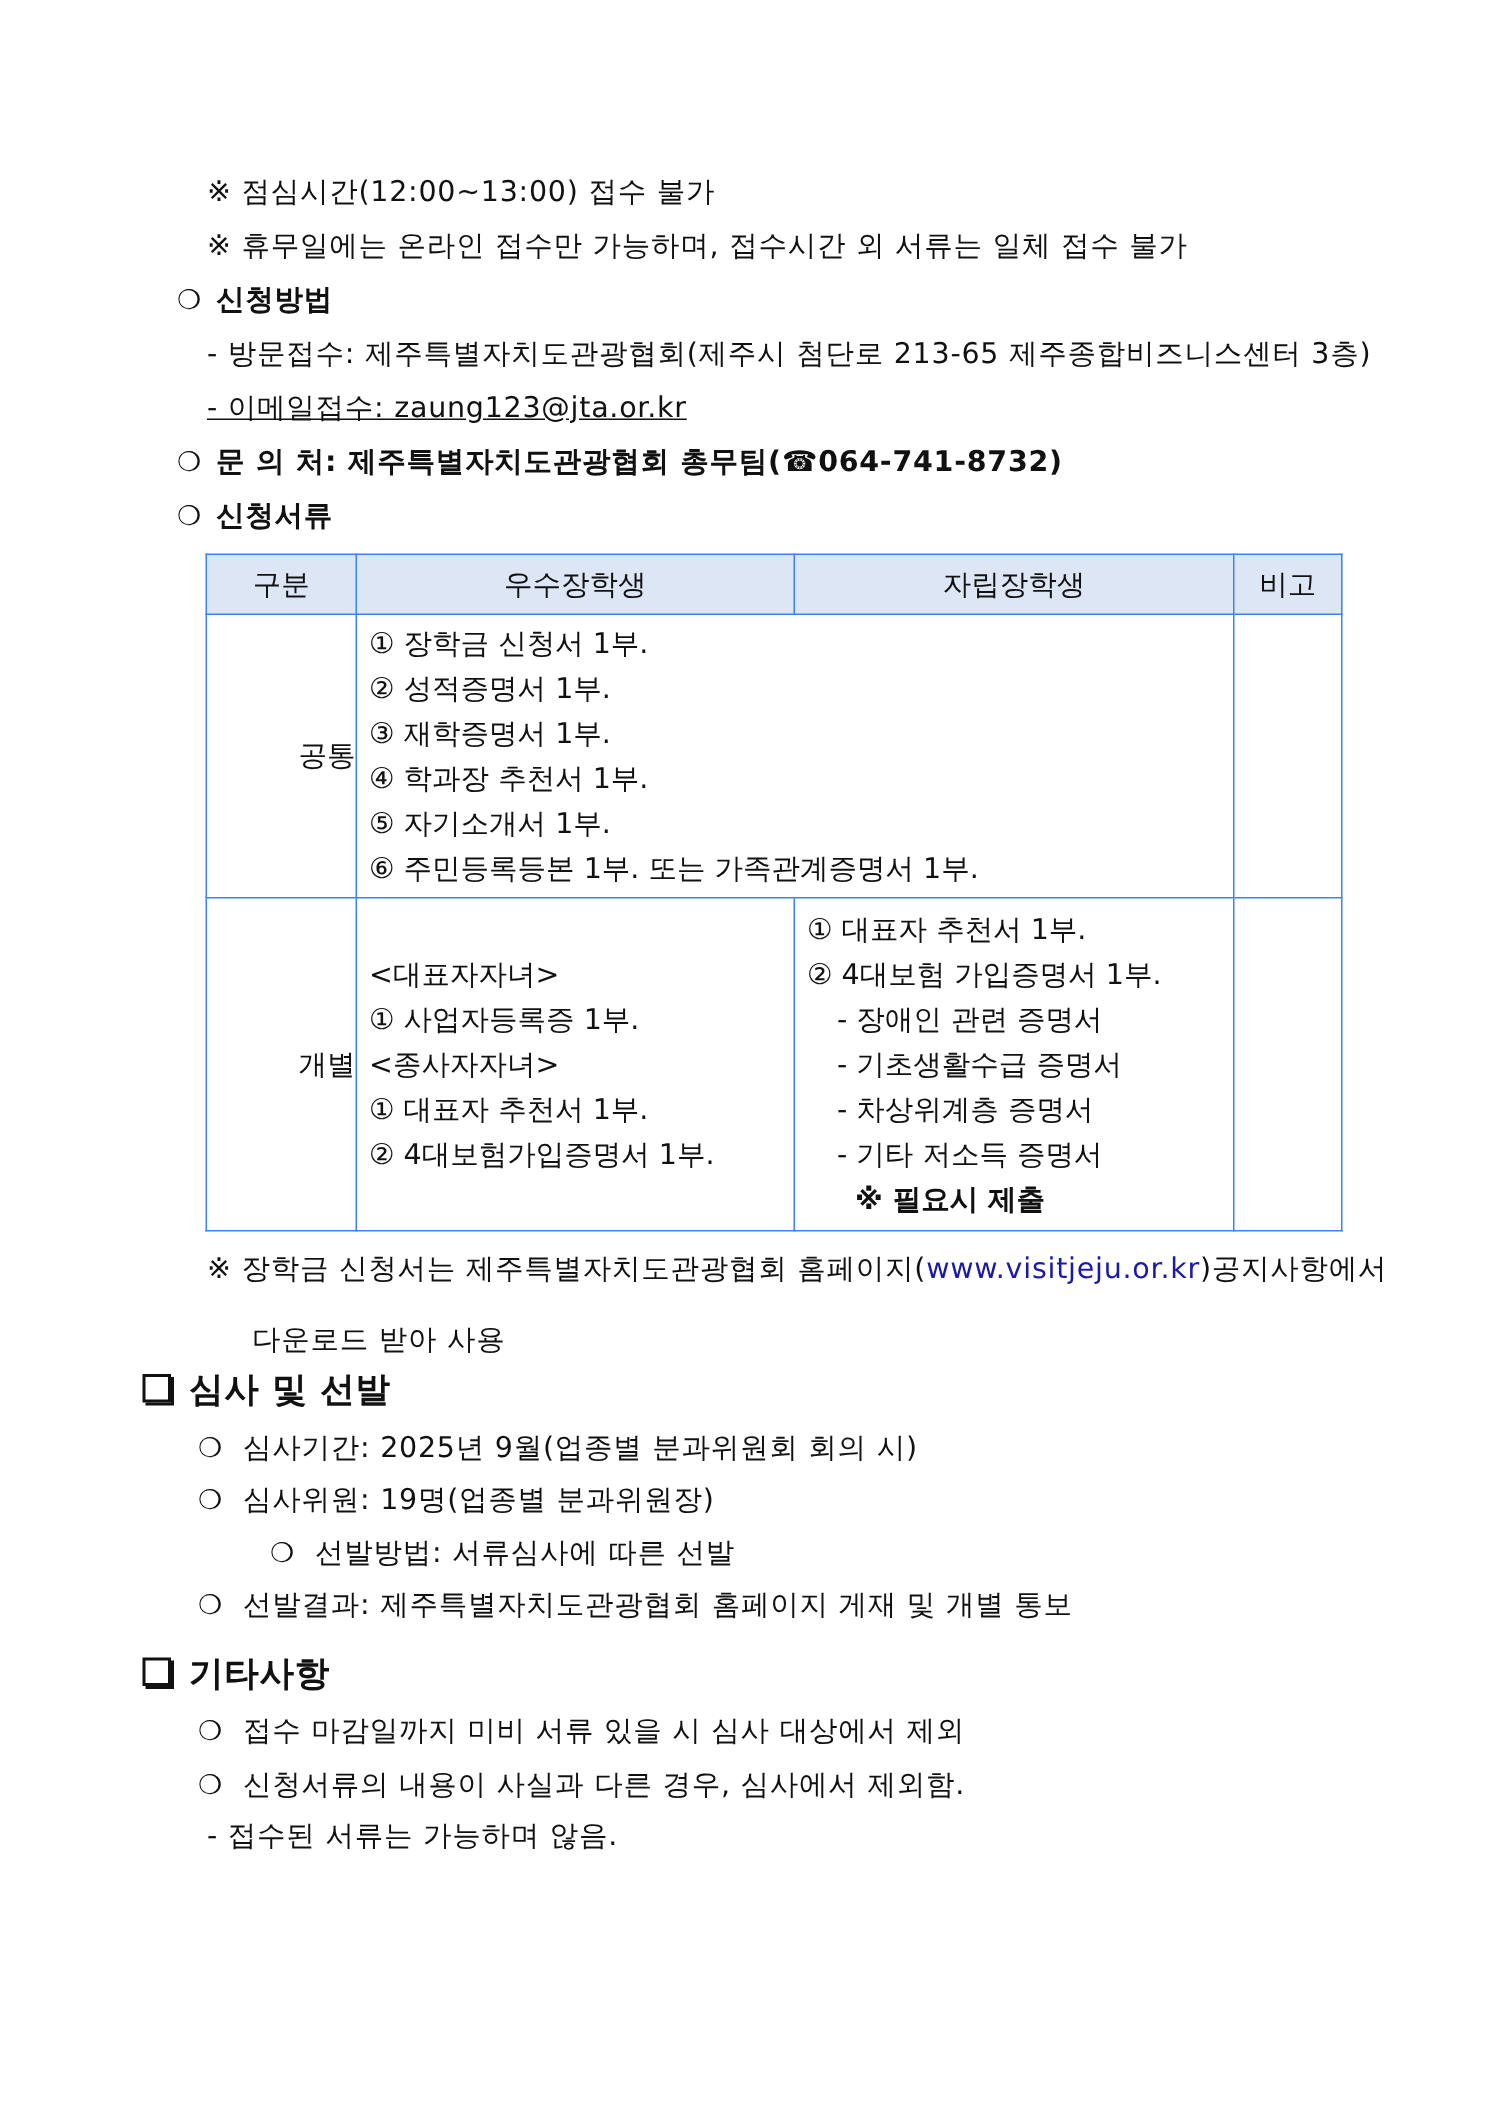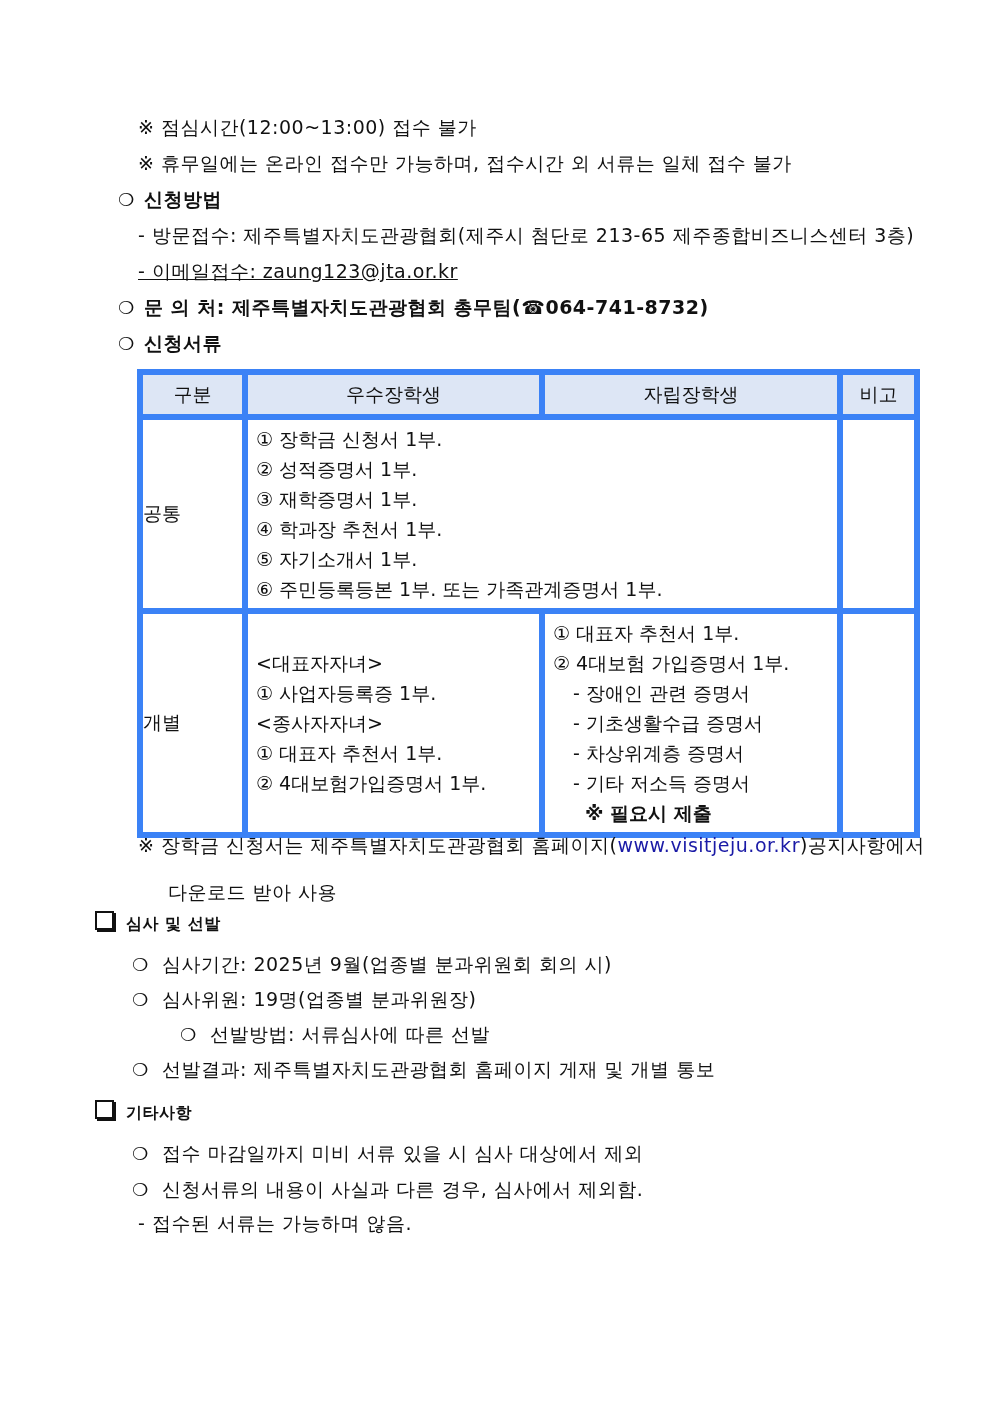--- a/index.html
+++ b/index.html
@@ -27,7 +27,7 @@
       position: absolute; left: 137px; top: 369px; width: 757px;
       border-collapse: collapse; font-size: 19px; table-layout: fixed;
     }
-    table.docs td, table.docs th { border: 6px solid #3b82f6; padding: 0; vertical-align: middle; }
+    table.docs td, table.docs th { border: 1px solid #3b82f6; padding: 0; vertical-align: middle; }
     table.docs th { background: #dde6f5; font-weight: normal; height: 39px; text-align: center; }
     .c1 { width: 99px; text-align: left; }
     .c2 { width: 291px; }

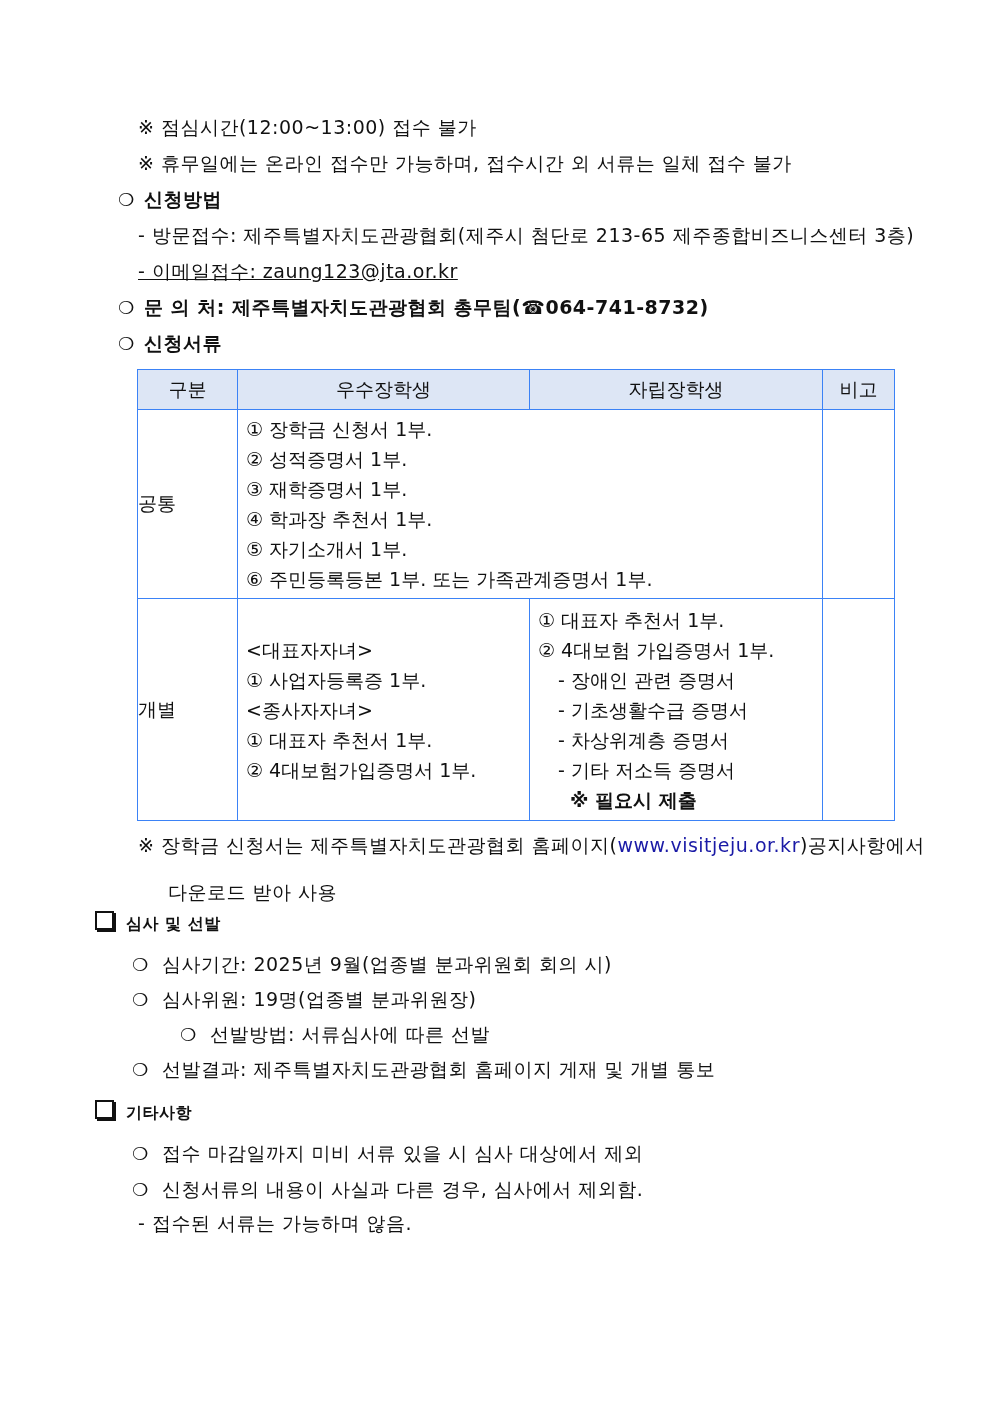--- a/index.html
+++ b/index.html
@@ -29,7 +29,7 @@
     }
     table.docs td, table.docs th { border: 1px solid #3b82f6; padding: 0; vertical-align: middle; }
     table.docs th { background: #dde6f5; font-weight: normal; height: 39px; text-align: center; }
-    .c1 { width: 99px; text-align: left; }
+    .c1 { width: 99px; text-align: right; }
     .c2 { width: 291px; }
     .c3 { width: 292px; }
     .c4 { width: 71px; }

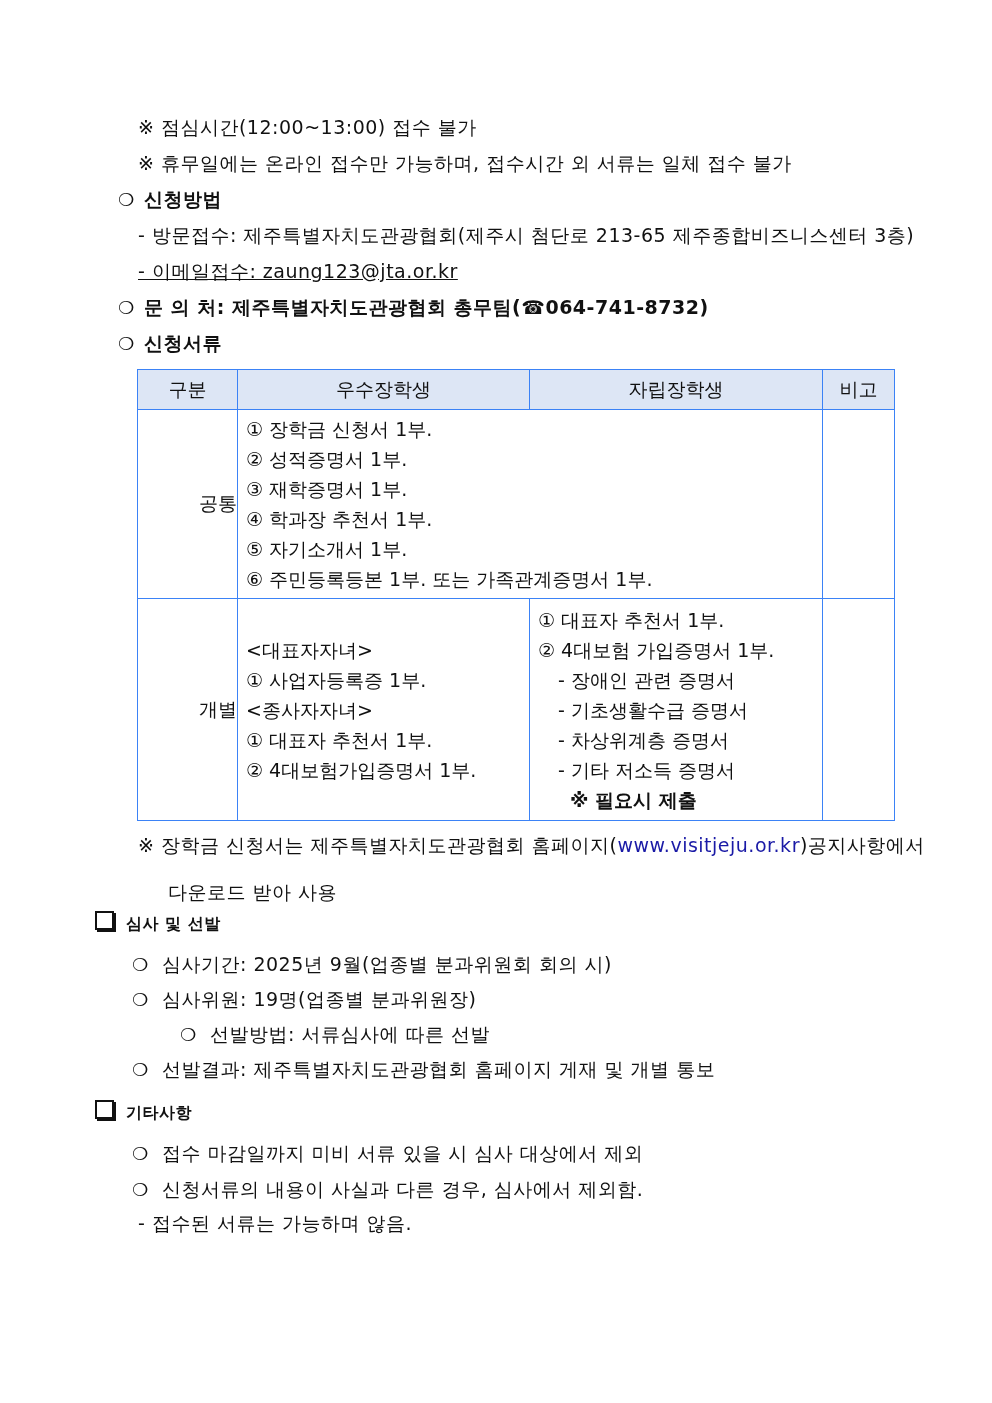--- a/index.html
+++ b/index.html
@@ -15,7 +15,7 @@
     .circ .bullet { display: inline-block; width: 26px; font-size: 18px; }
     .dash { left: 138px; }
     .dash2 { left: 138px; }
-    .head { left: 95px; font-size: 16px; font-weight: bold; }
+    .head { left: 95px; font-size: 23px; font-weight: bold; }
     .head .sq {
       display: inline-block; width: 15px; height: 15px; border: 2px solid #111;
       box-shadow: 2px 2px 0 #111; margin-right: 12px; vertical-align: -1px; background:#fff;

